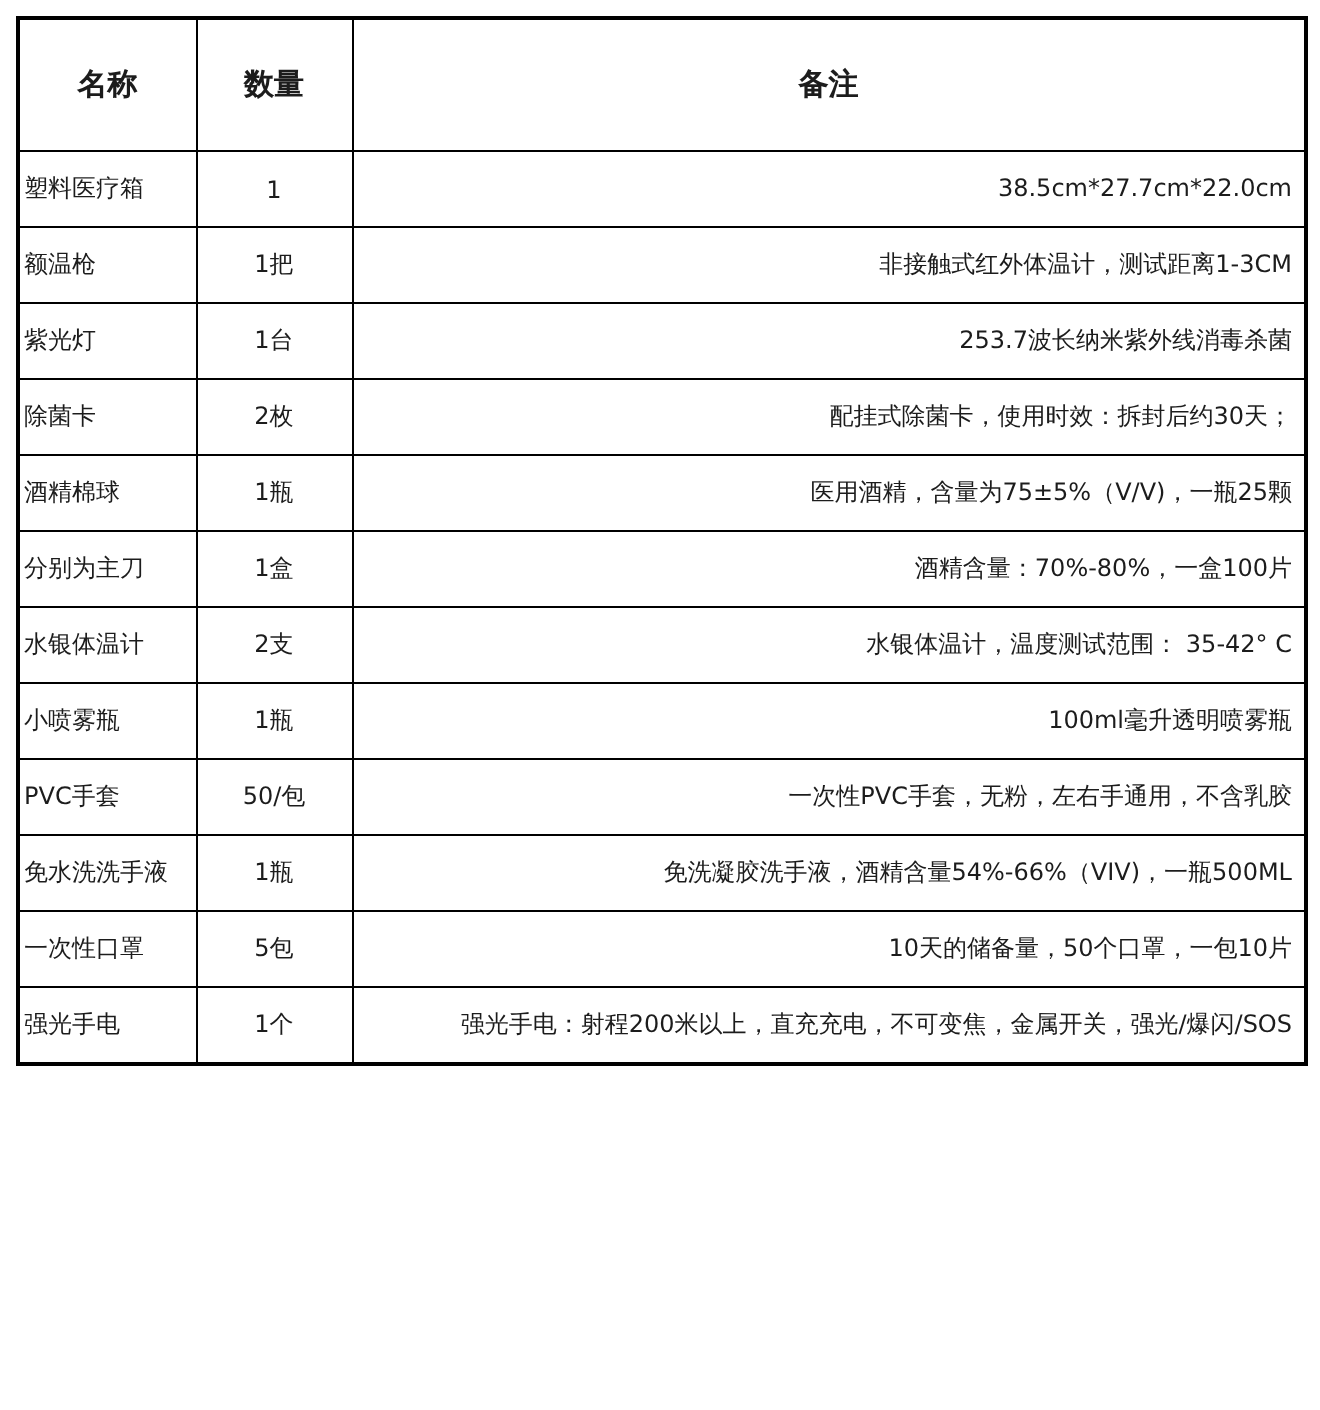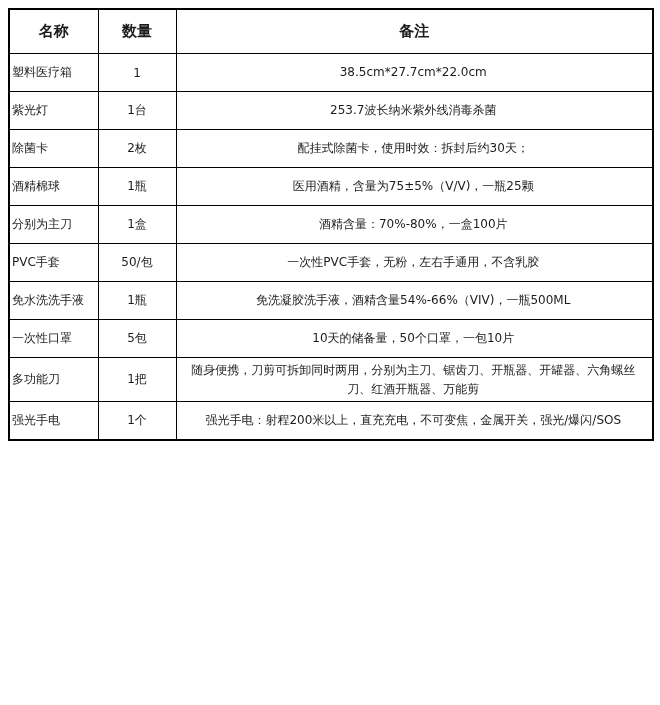--- a/index.html
+++ b/index.html
@@ -40,7 +40,7 @@
     font-size: 15px;
     font-weight: bold;
     text-align: center;
-    padding: 5px;
+    padding: 16px;
   }
   td {
     height: 31px;

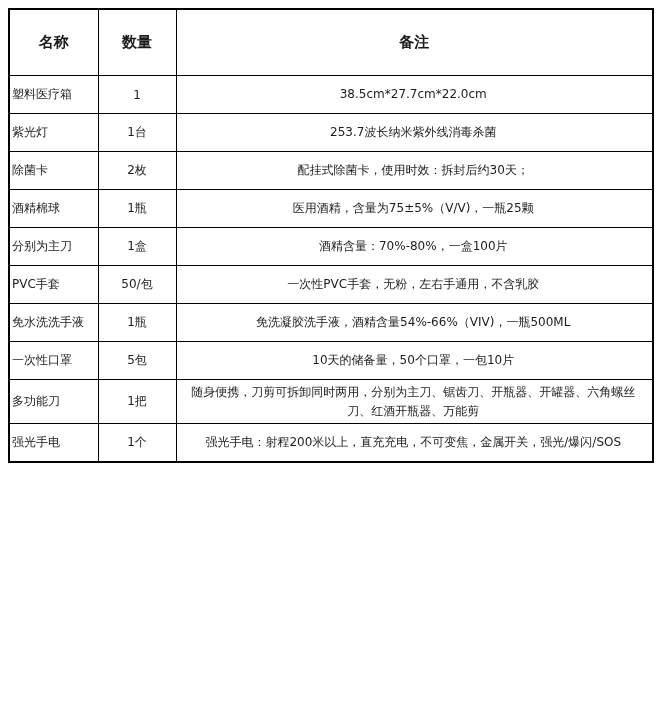--- a/index.html
+++ b/index.html
@@ -55,7 +55,7 @@
     padding: 0 2px;
   }
   td.cell-remark {
-    text-align: center;
+    text-align: right;
     padding: 3px 6px 3px 4px;
     line-height: 1.55;
     word-break: break-all;

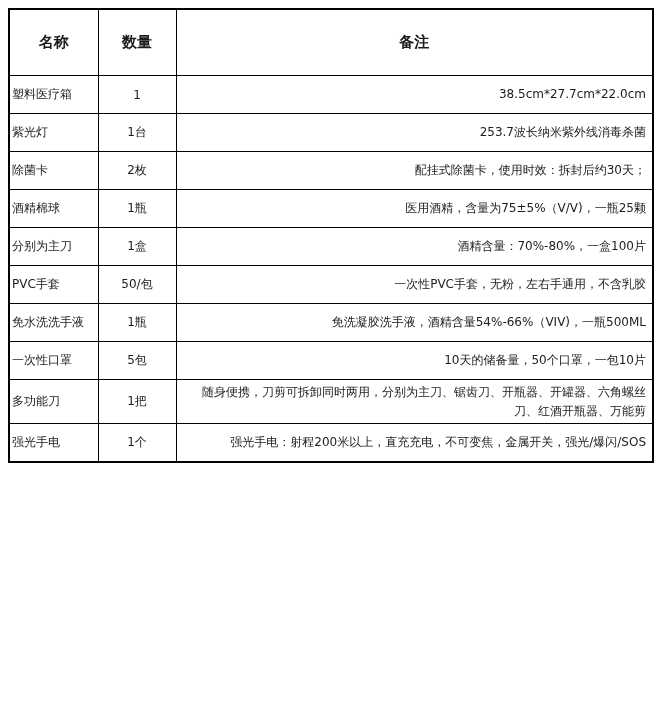--- a/index.html
+++ b/index.html
@@ -85,6 +85,11 @@
     <td class="cell-remark">38.5cm*27.7cm*22.0cm</td>
   </tr>
 
+  <tr>
+    <td class="cell-name">额温枪</td>
+    <td class="cell-qty">1把</td>
+    <td class="cell-remark">非接触式红外体温计，测试距离1-3CM</td>
+  </tr>
 
   <tr>
     <td class="cell-name">紫光灯</td>

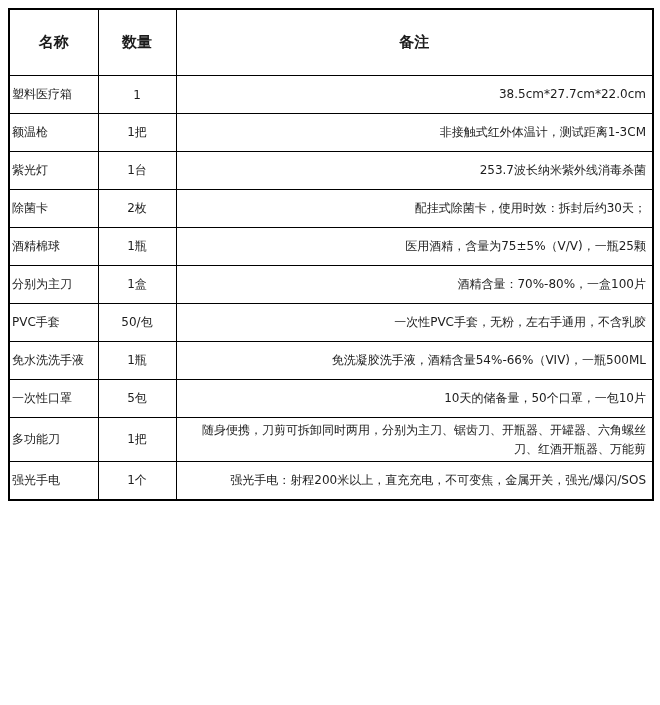--- a/index.html
+++ b/index.html
@@ -116,6 +116,11 @@
     <td class="cell-remark">酒精含量：70%-80%，一盒100片</td>
   </tr>
 
+  <tr>
+    <td class="cell-name">水银体温计</td>
+    <td class="cell-qty">2支</td>
+    <td class="cell-remark">水银体温计，温度测试范围： 35-42° C</td>
+  </tr>
 
 
 

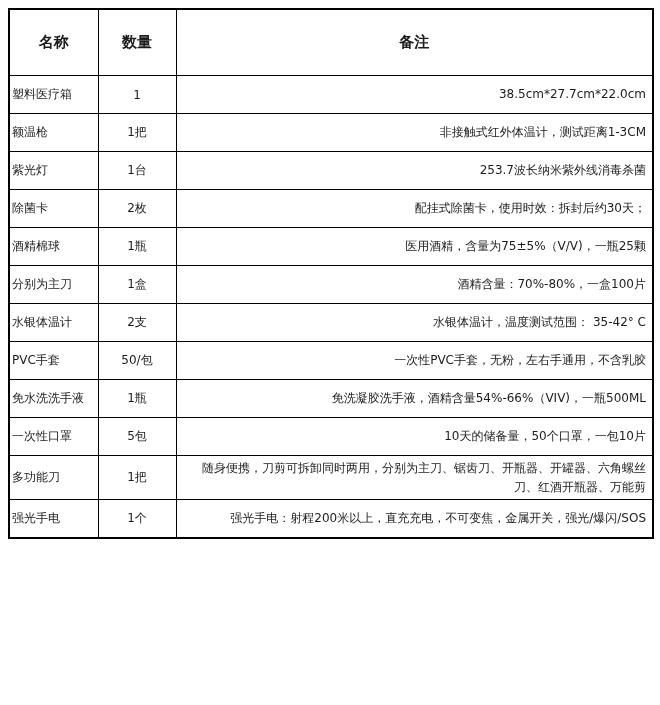--- a/index.html
+++ b/index.html
@@ -122,6 +122,11 @@
     <td class="cell-remark">水银体温计，温度测试范围： 35-42° C</td>
   </tr>
 
+  <tr>
+    <td class="cell-name">小喷雾瓶</td>
+    <td class="cell-qty">1瓶</td>
+    <td class="cell-remark">100ml毫升透明喷雾瓶</td>
+  </tr>
 
 
   <tr>

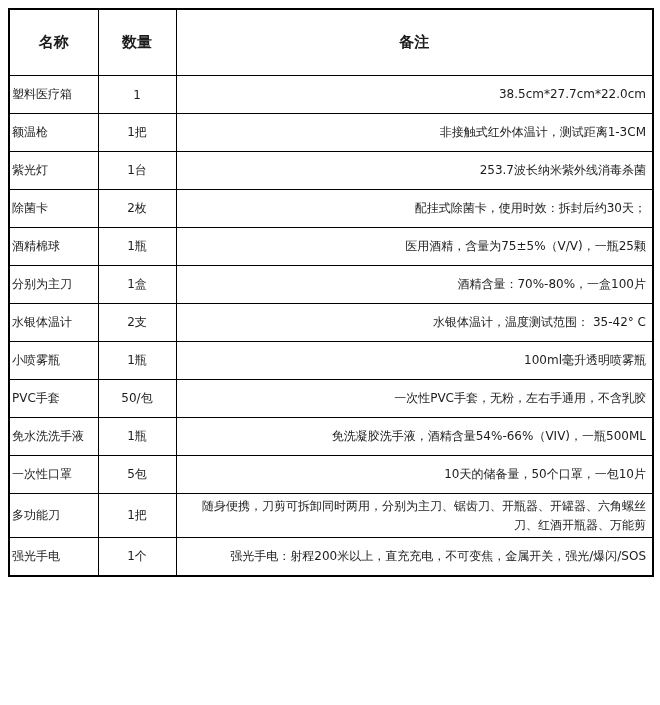--- a/index.html
+++ b/index.html
@@ -149,11 +149,6 @@
 
 
 
-  <tr>
-    <td class="cell-name">多功能刀</td>
-    <td class="cell-qty">1把</td>
-    <td class="cell-remark">随身便携，刀剪可拆卸同时两用，分别为主刀、锯齿刀、开瓶器、开罐器、六角螺丝刀、红酒开瓶器、万能剪</td>
-  </tr>
 
 
   <tr>

